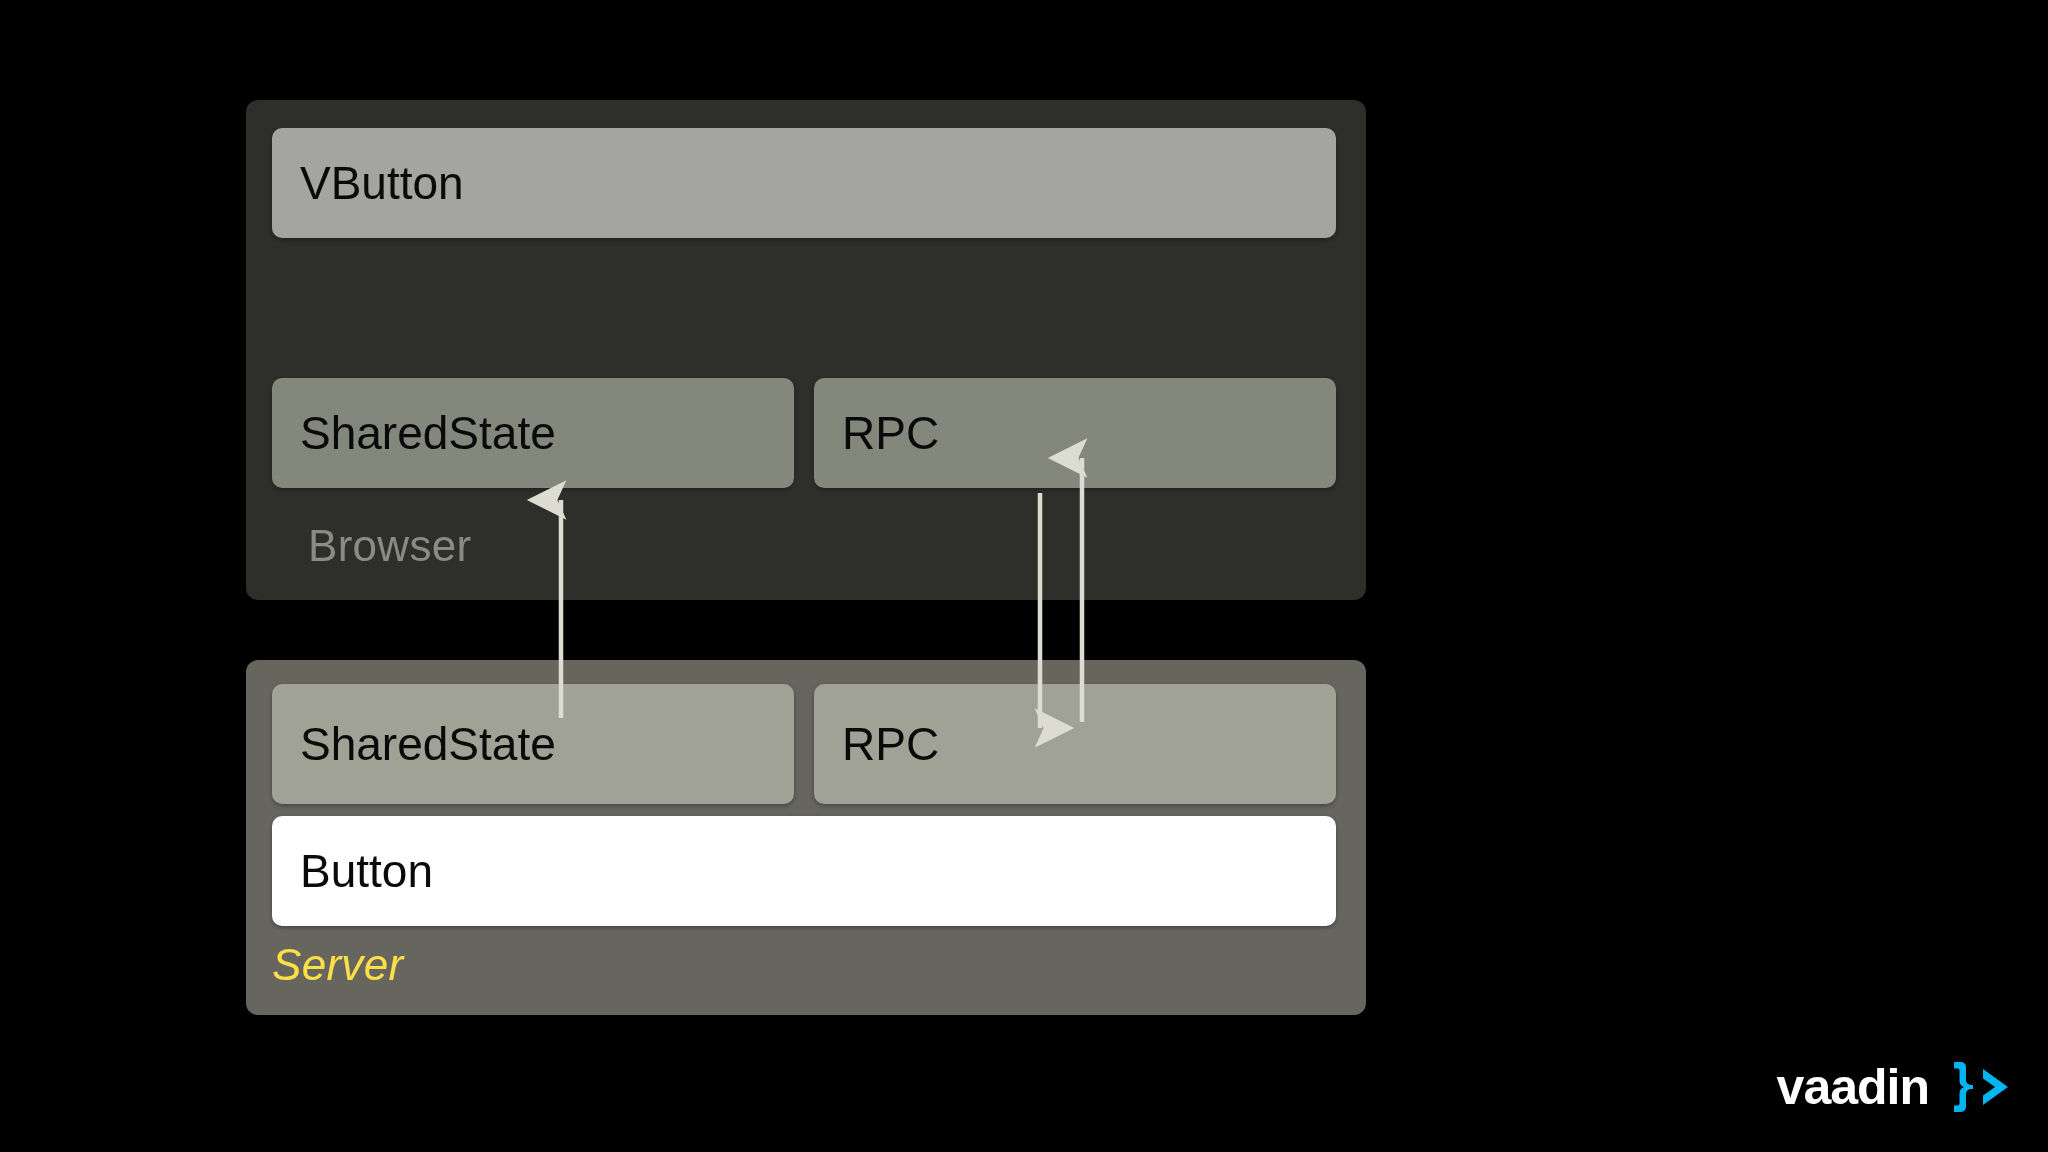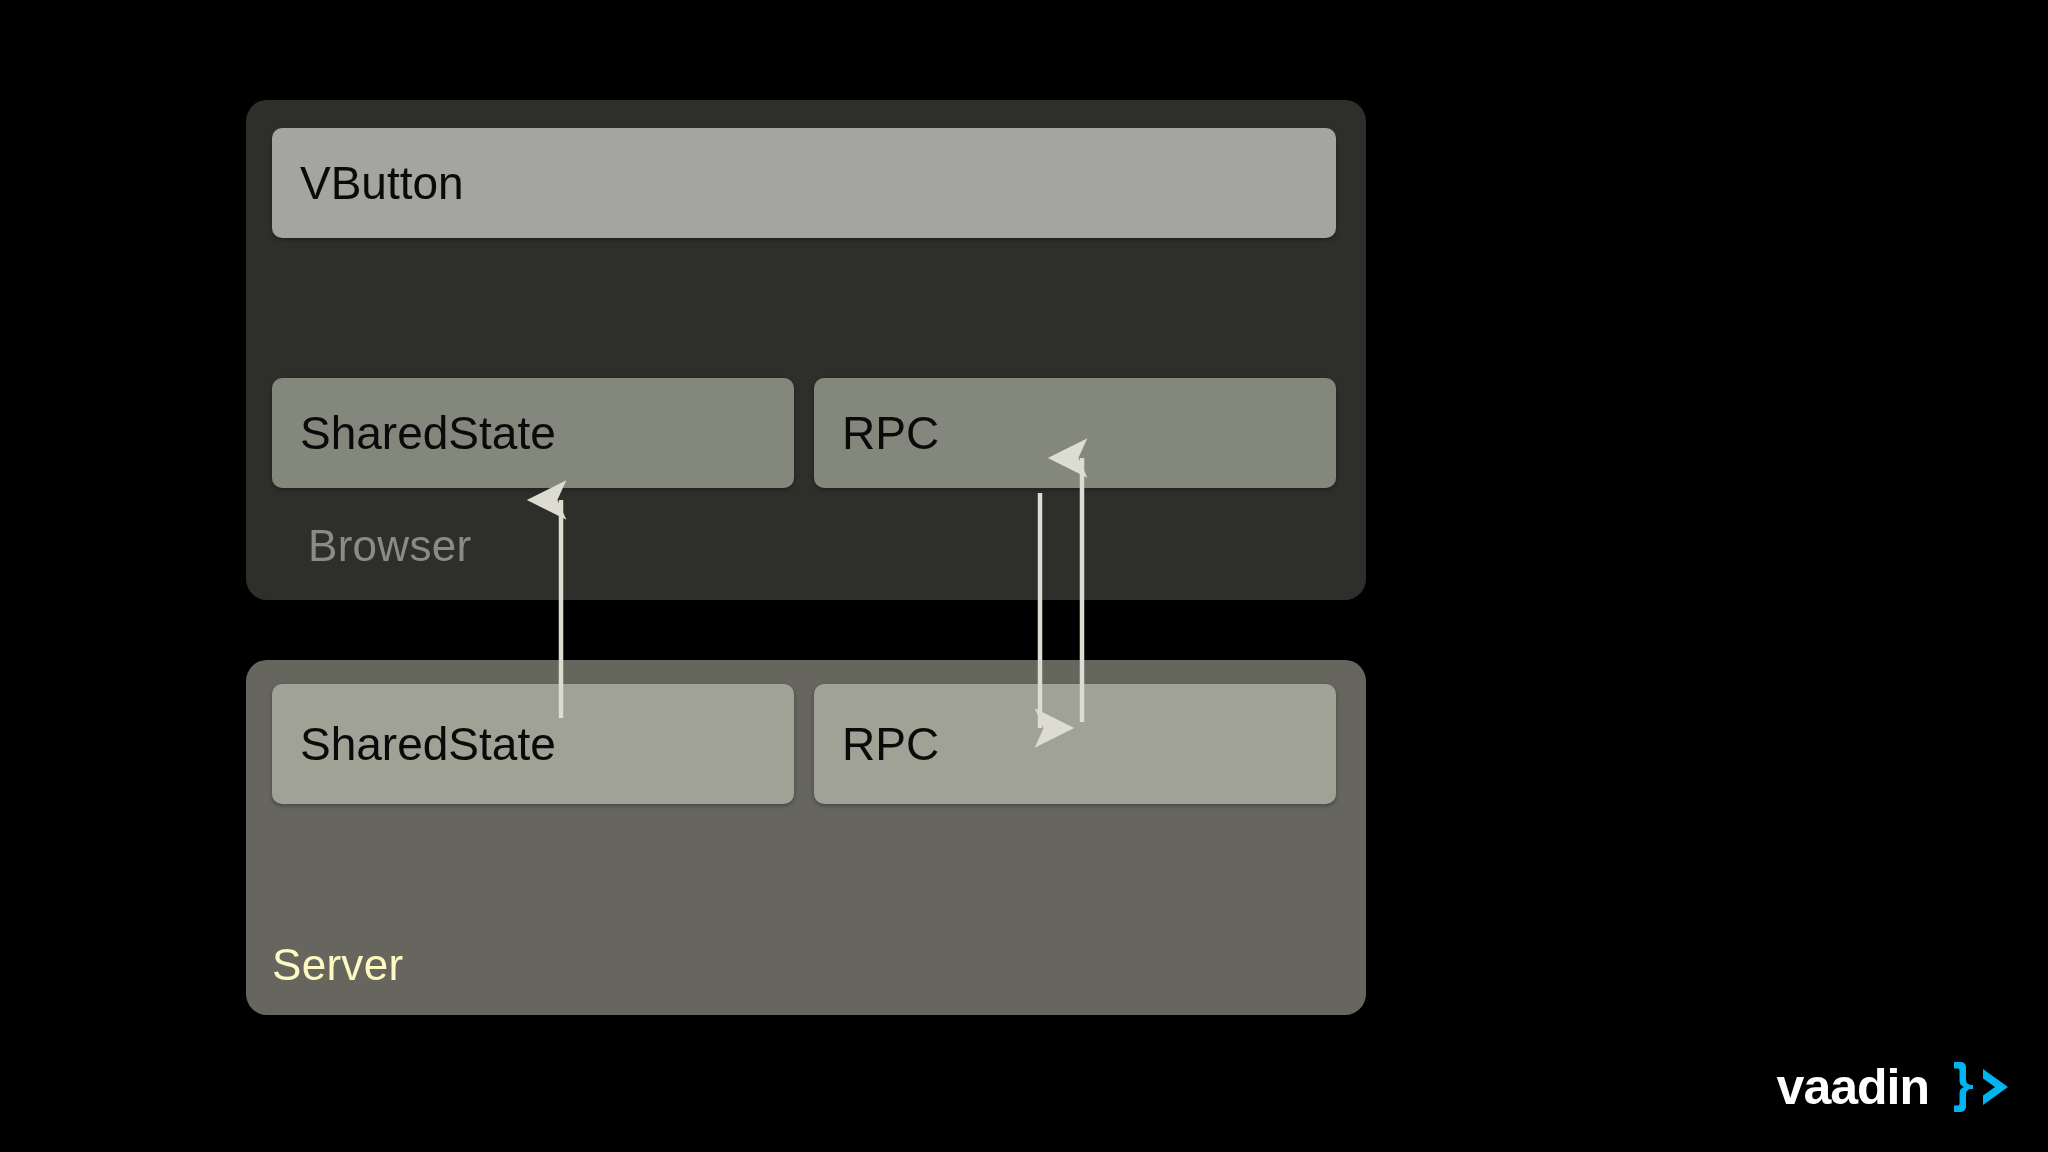--- a/index.html
+++ b/index.html
@@ -26,7 +26,7 @@
   .panel {
     position: absolute;
     box-sizing: border-box;
-    border-radius: 21px;
+    border-radius: 12px;
     text-align: center;
   }
   .panel-browser {

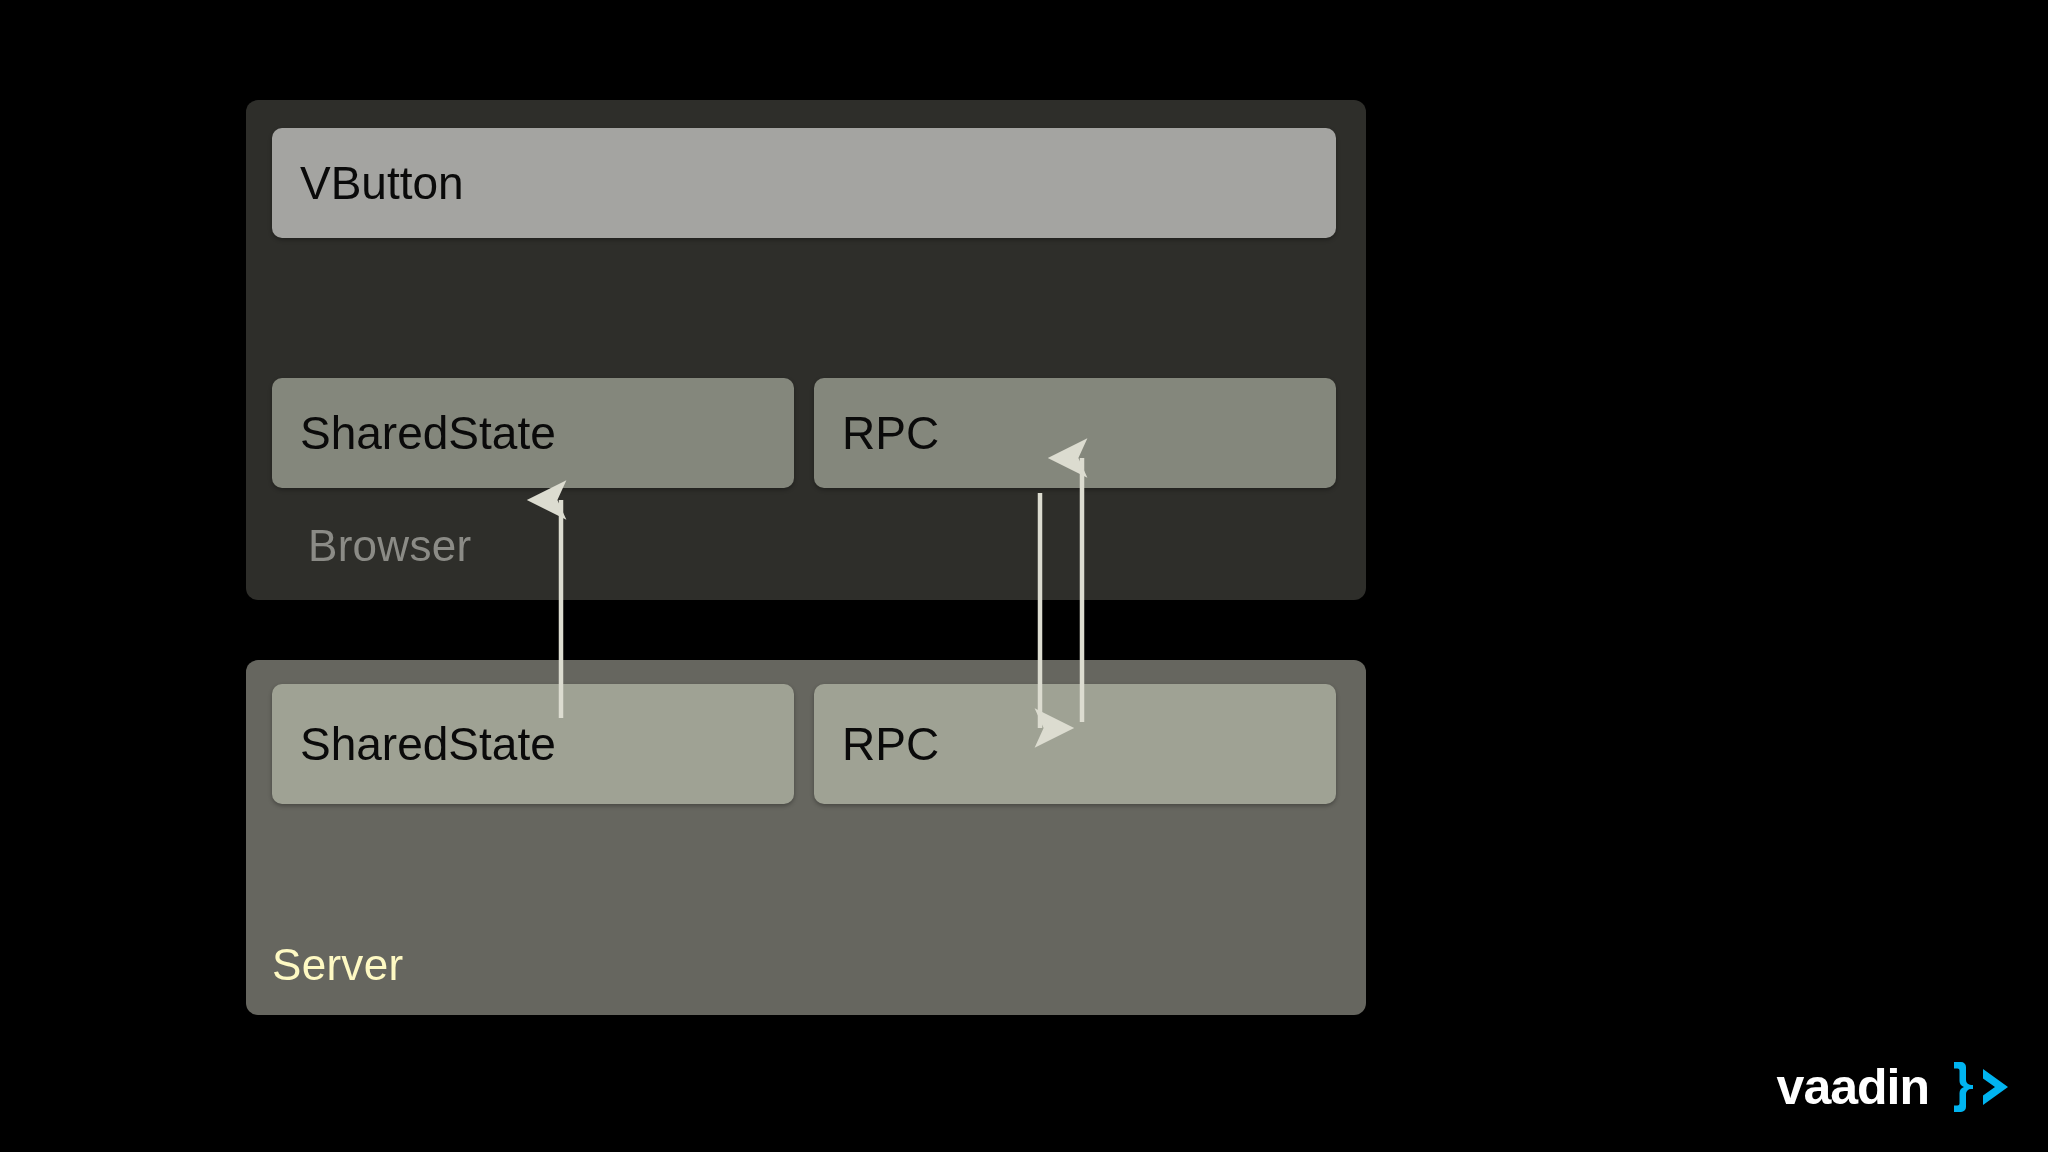--- a/index.html
+++ b/index.html
@@ -181,6 +181,7 @@
 
     <div class="box box-srpc">RPC</div>
 
+    <div class="box box-button">Button</div>
 
     <div class="panel-label">Server</div>
   </div>

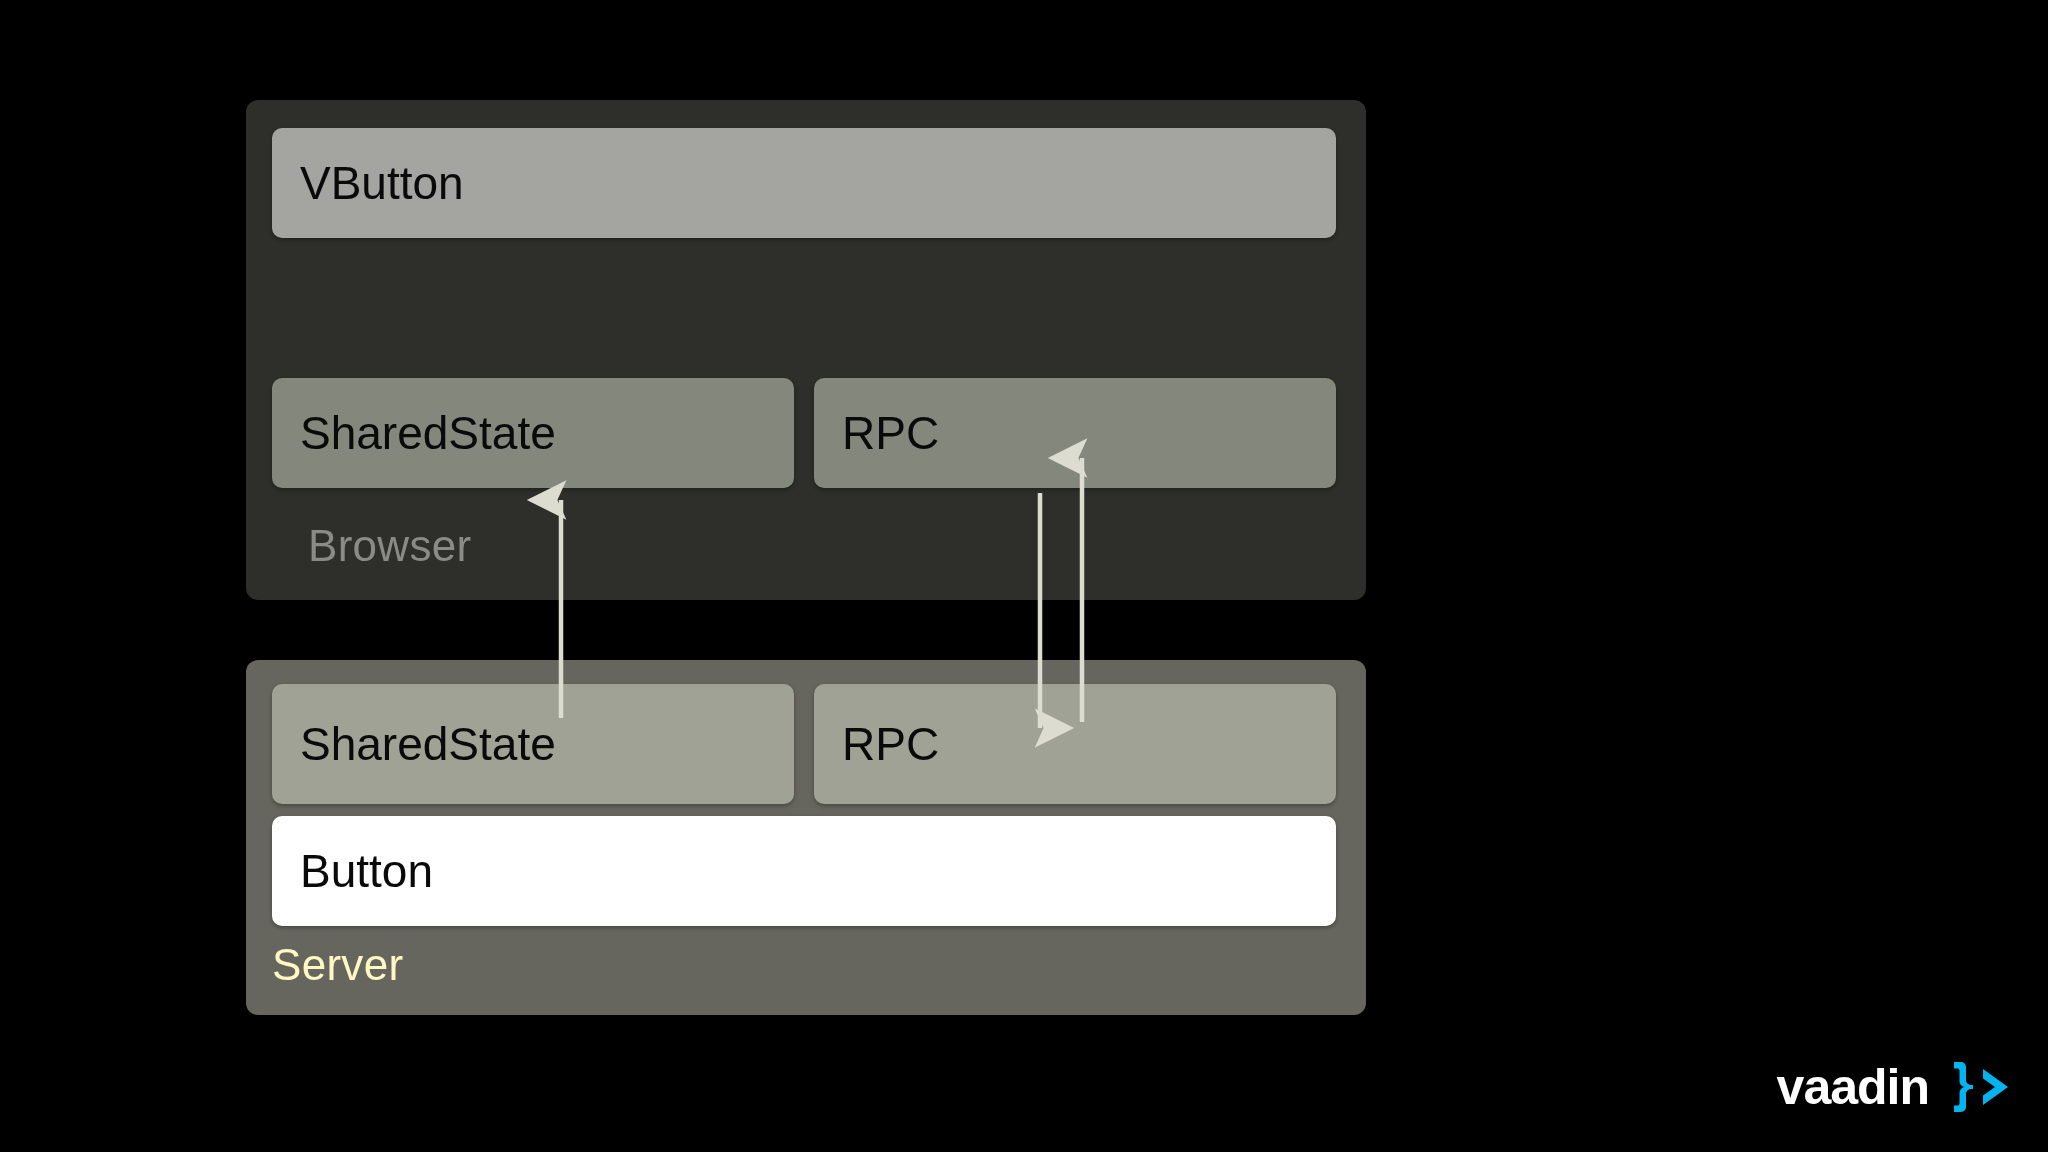--- a/index.html
+++ b/index.html
@@ -58,7 +58,8 @@
   }
   .panel-server .panel-label {
     bottom: 28px;
-    color: #fef9c3;
+    color: #fde047;
+    font-style: italic;
   }
 
   

